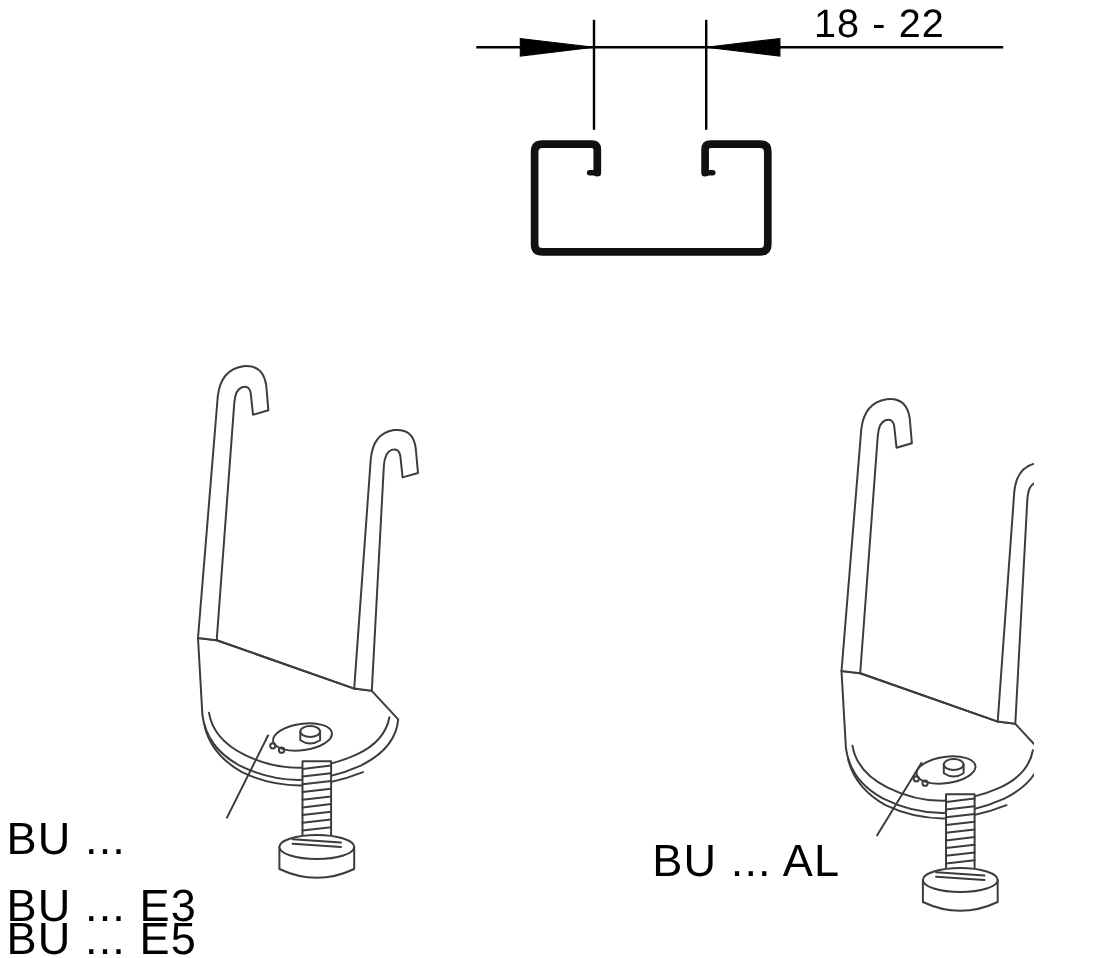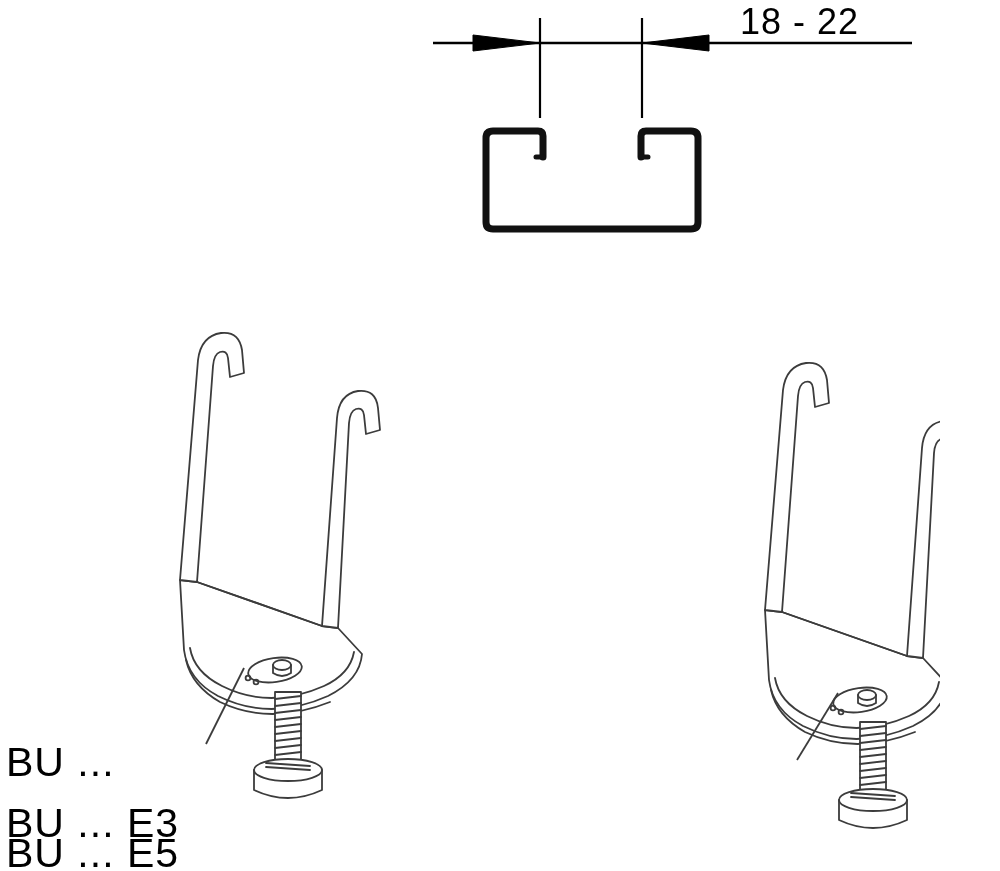--- a/index.html
+++ b/index.html
@@ -107,6 +107,7 @@
   <div class="label product-label" style="left:6px; top:788px;margin-top:15px;">BU ... E3</div>
   <div class="label product-label" style="left:6px; top:833px;">BU ... E5</div>
 
+  <div class="label product-label" style="left:593px; top:762px;">BU ... AL</div>
 
 </div>
 

